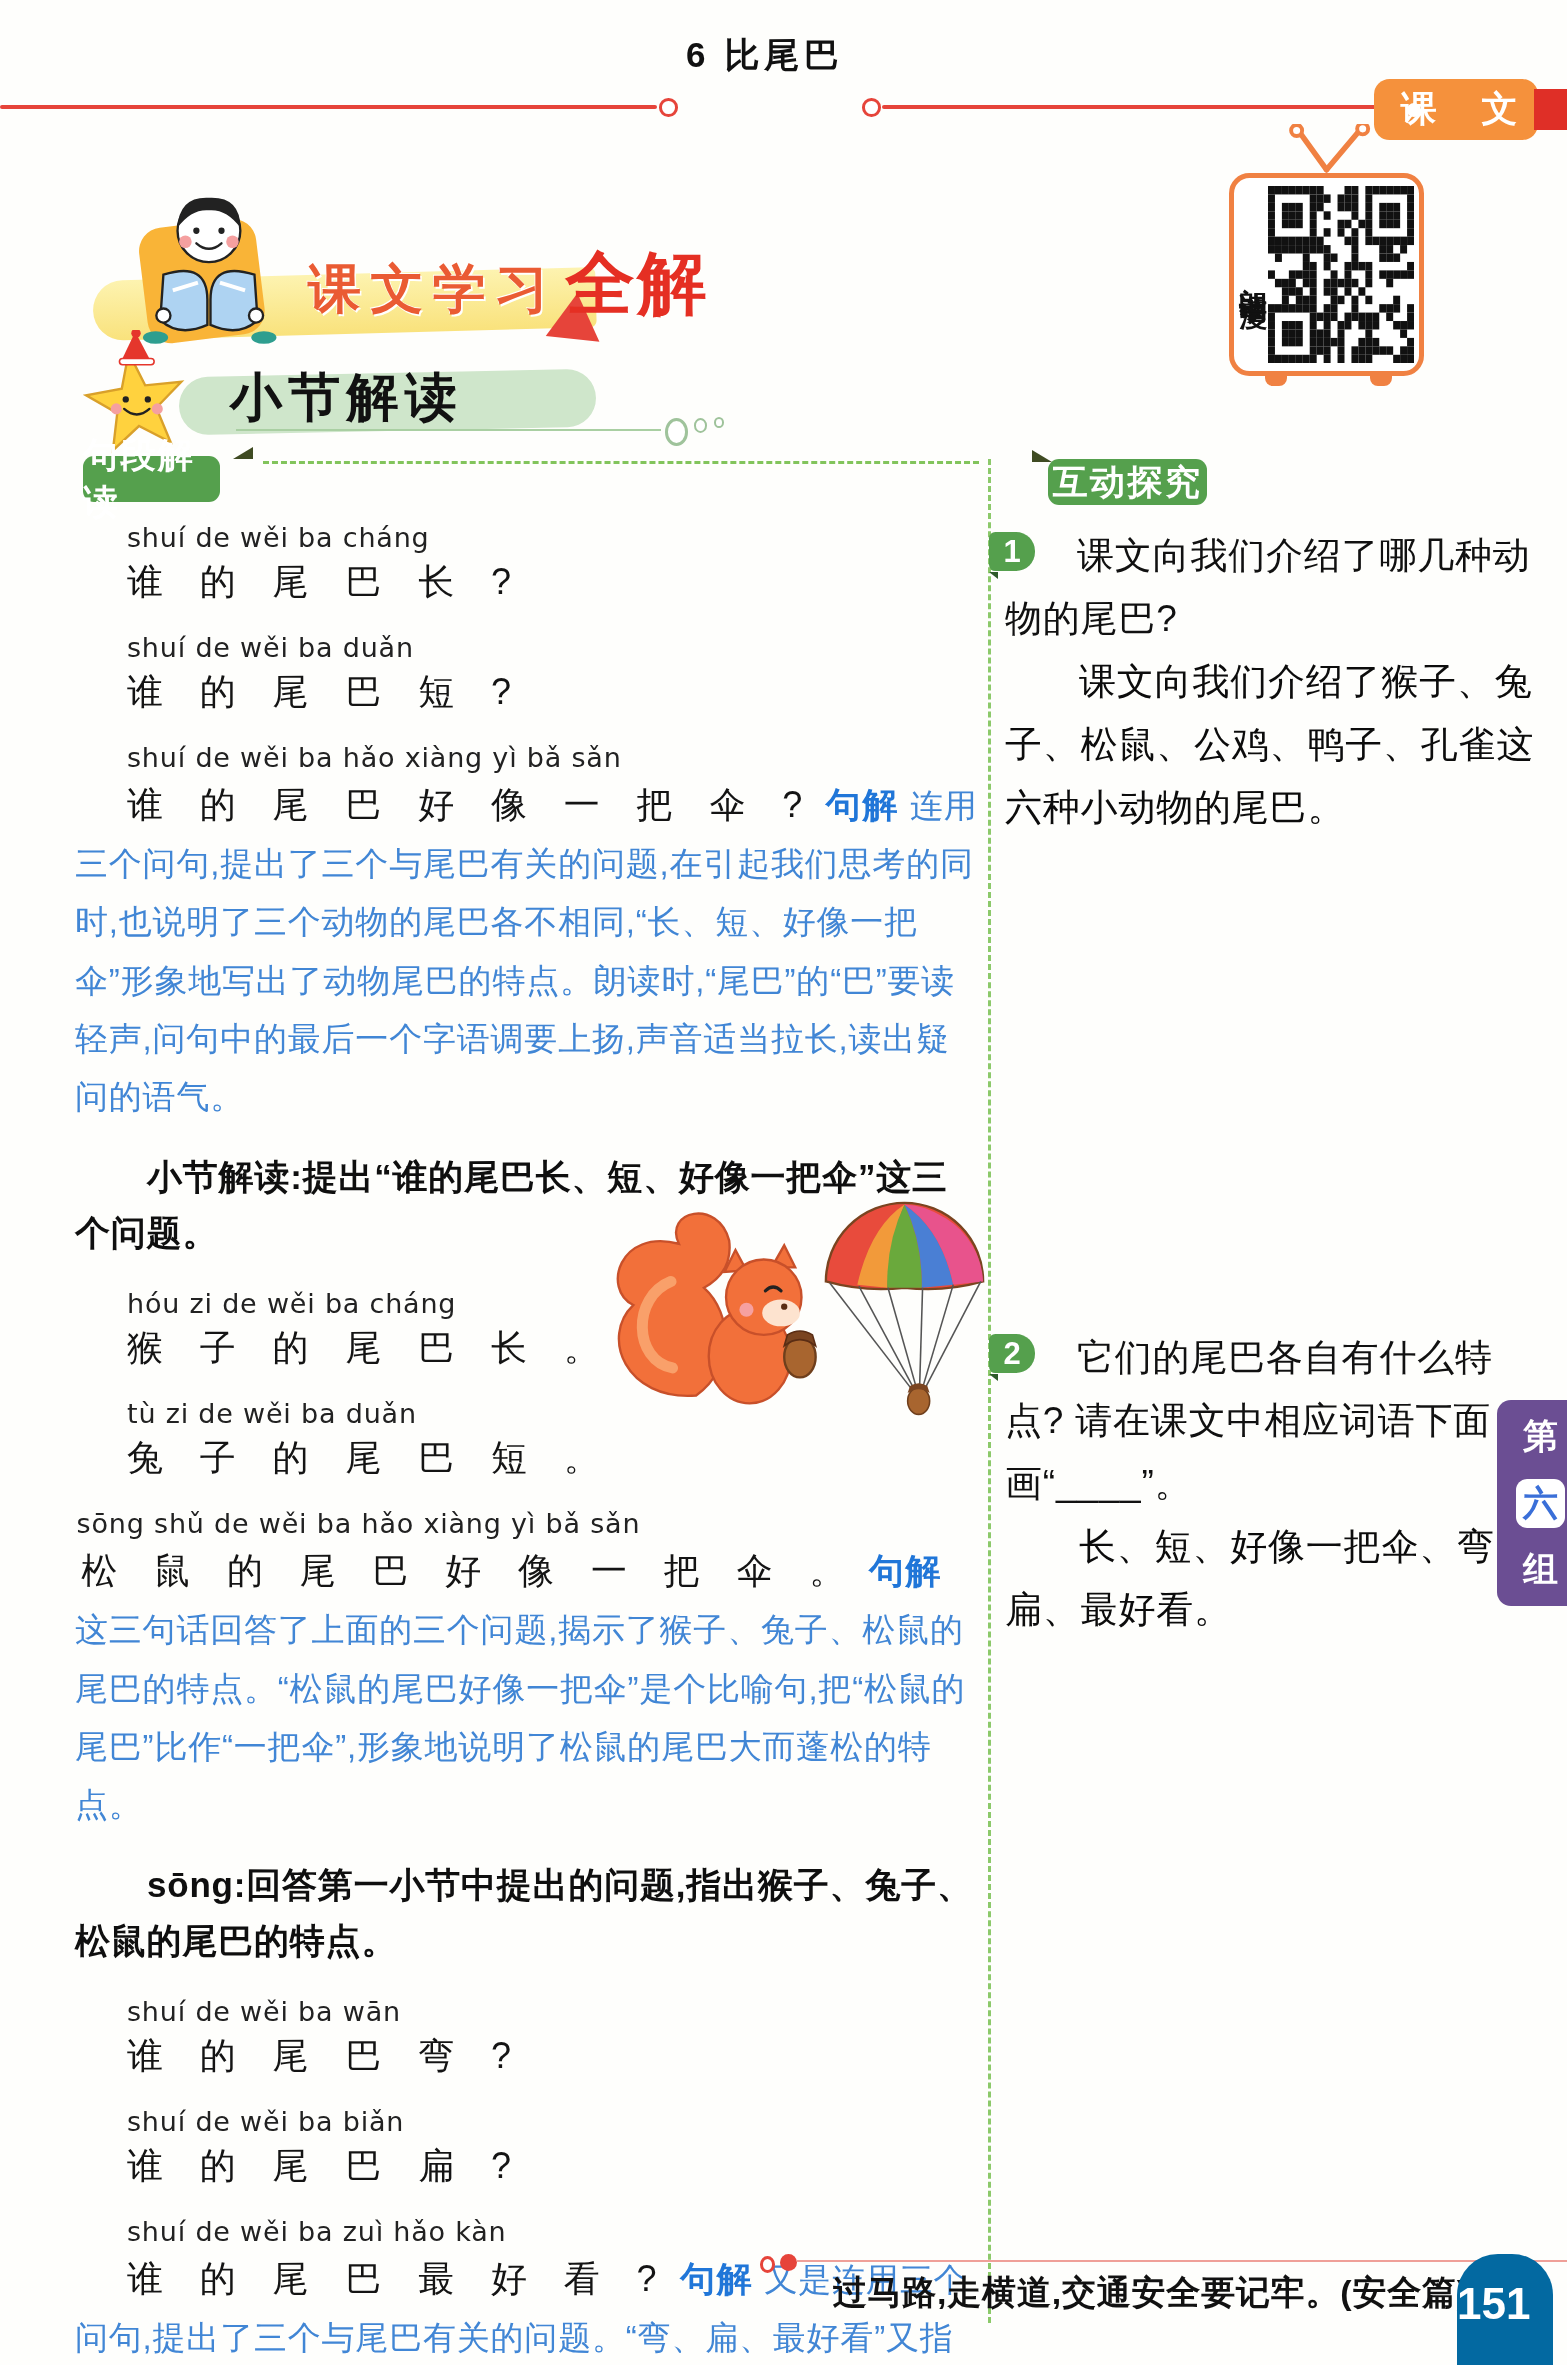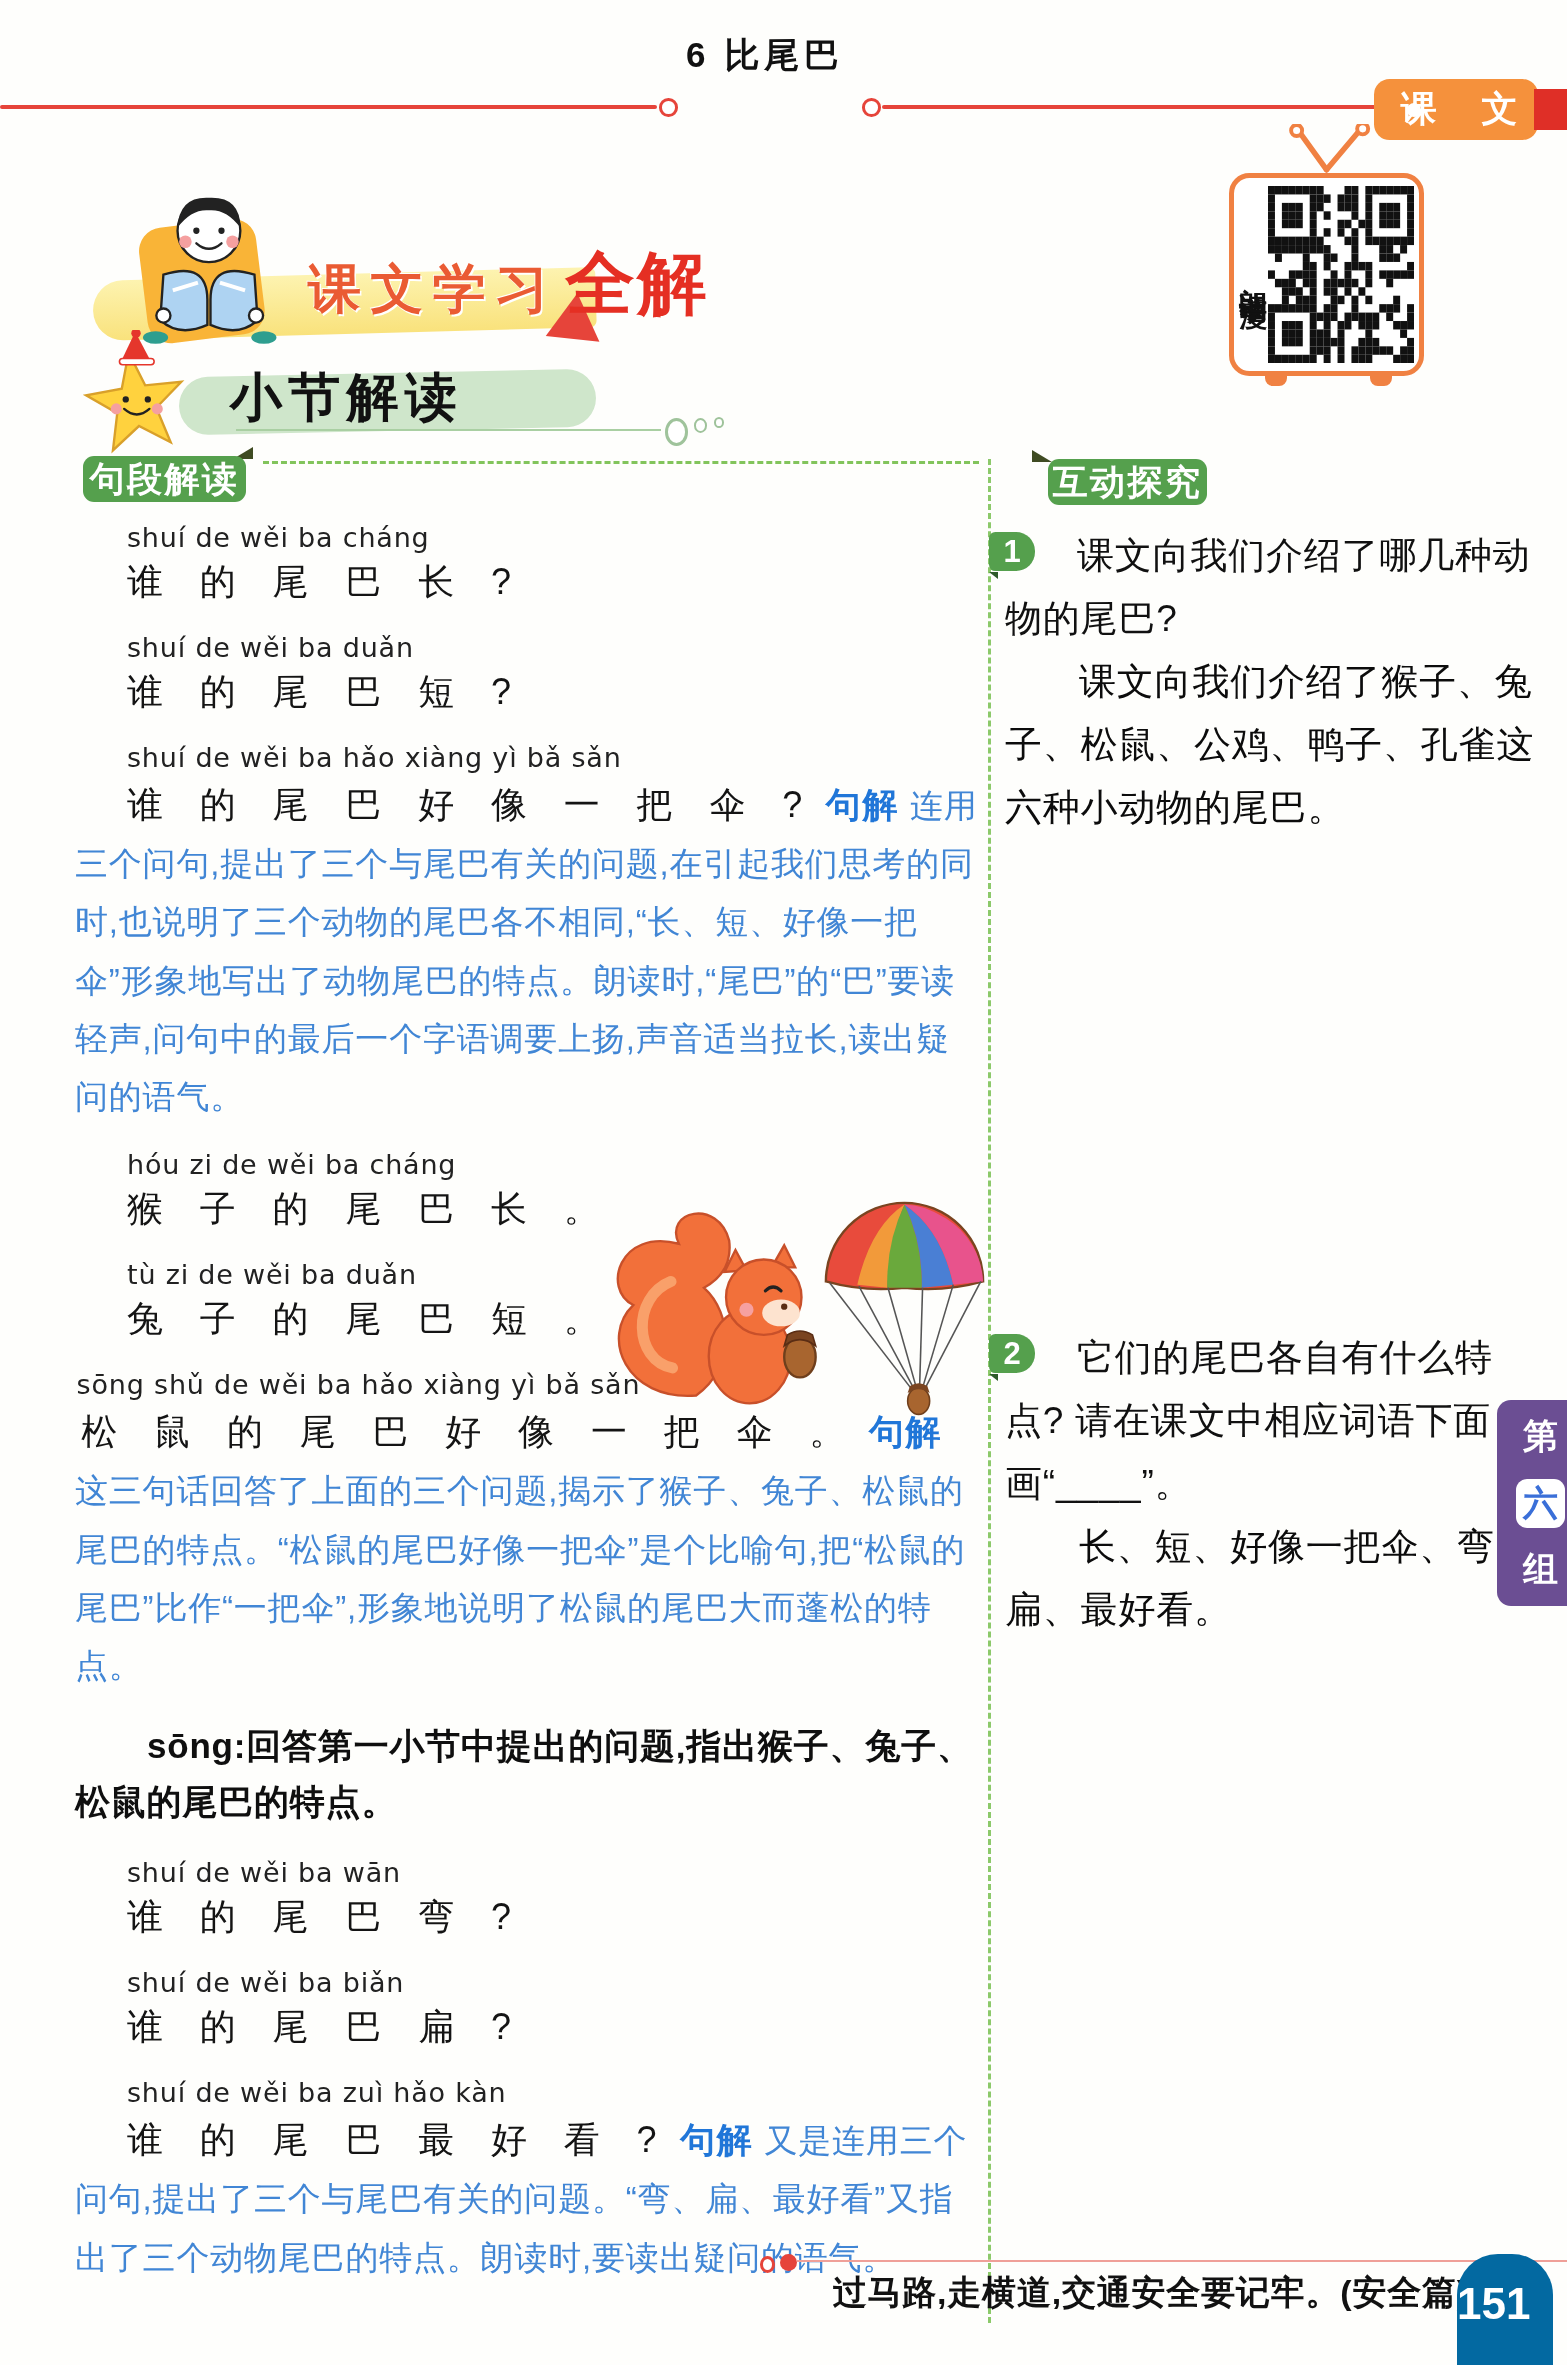--- a/index.html
+++ b/index.html
@@ -50,7 +50,7 @@
   
   .badge-green{position:absolute;background:#55a04d;border-radius:11px;color:#fff;font-weight:800;
                display:flex;align-items:center;justify-content:center;}
-  .badge-jd{left:83px;top:456px;width:163px;height:46px;font-size:35px;letter-spacing:2.4px;}
+  .badge-jd{left:83px;top:456px;width:137px;height:46px;font-size:35px;letter-spacing:2.4px;}
   .badge-hd{left:1048px;top:459px;width:159px;height:46px;font-size:35px;letter-spacing:2.4px;}
   .fold{position:absolute;width:0;height:0;}
   .fold-jd{left:233px;top:447px;border-left:20.4px solid transparent;border-bottom:12.6px solid #3f4b22;}

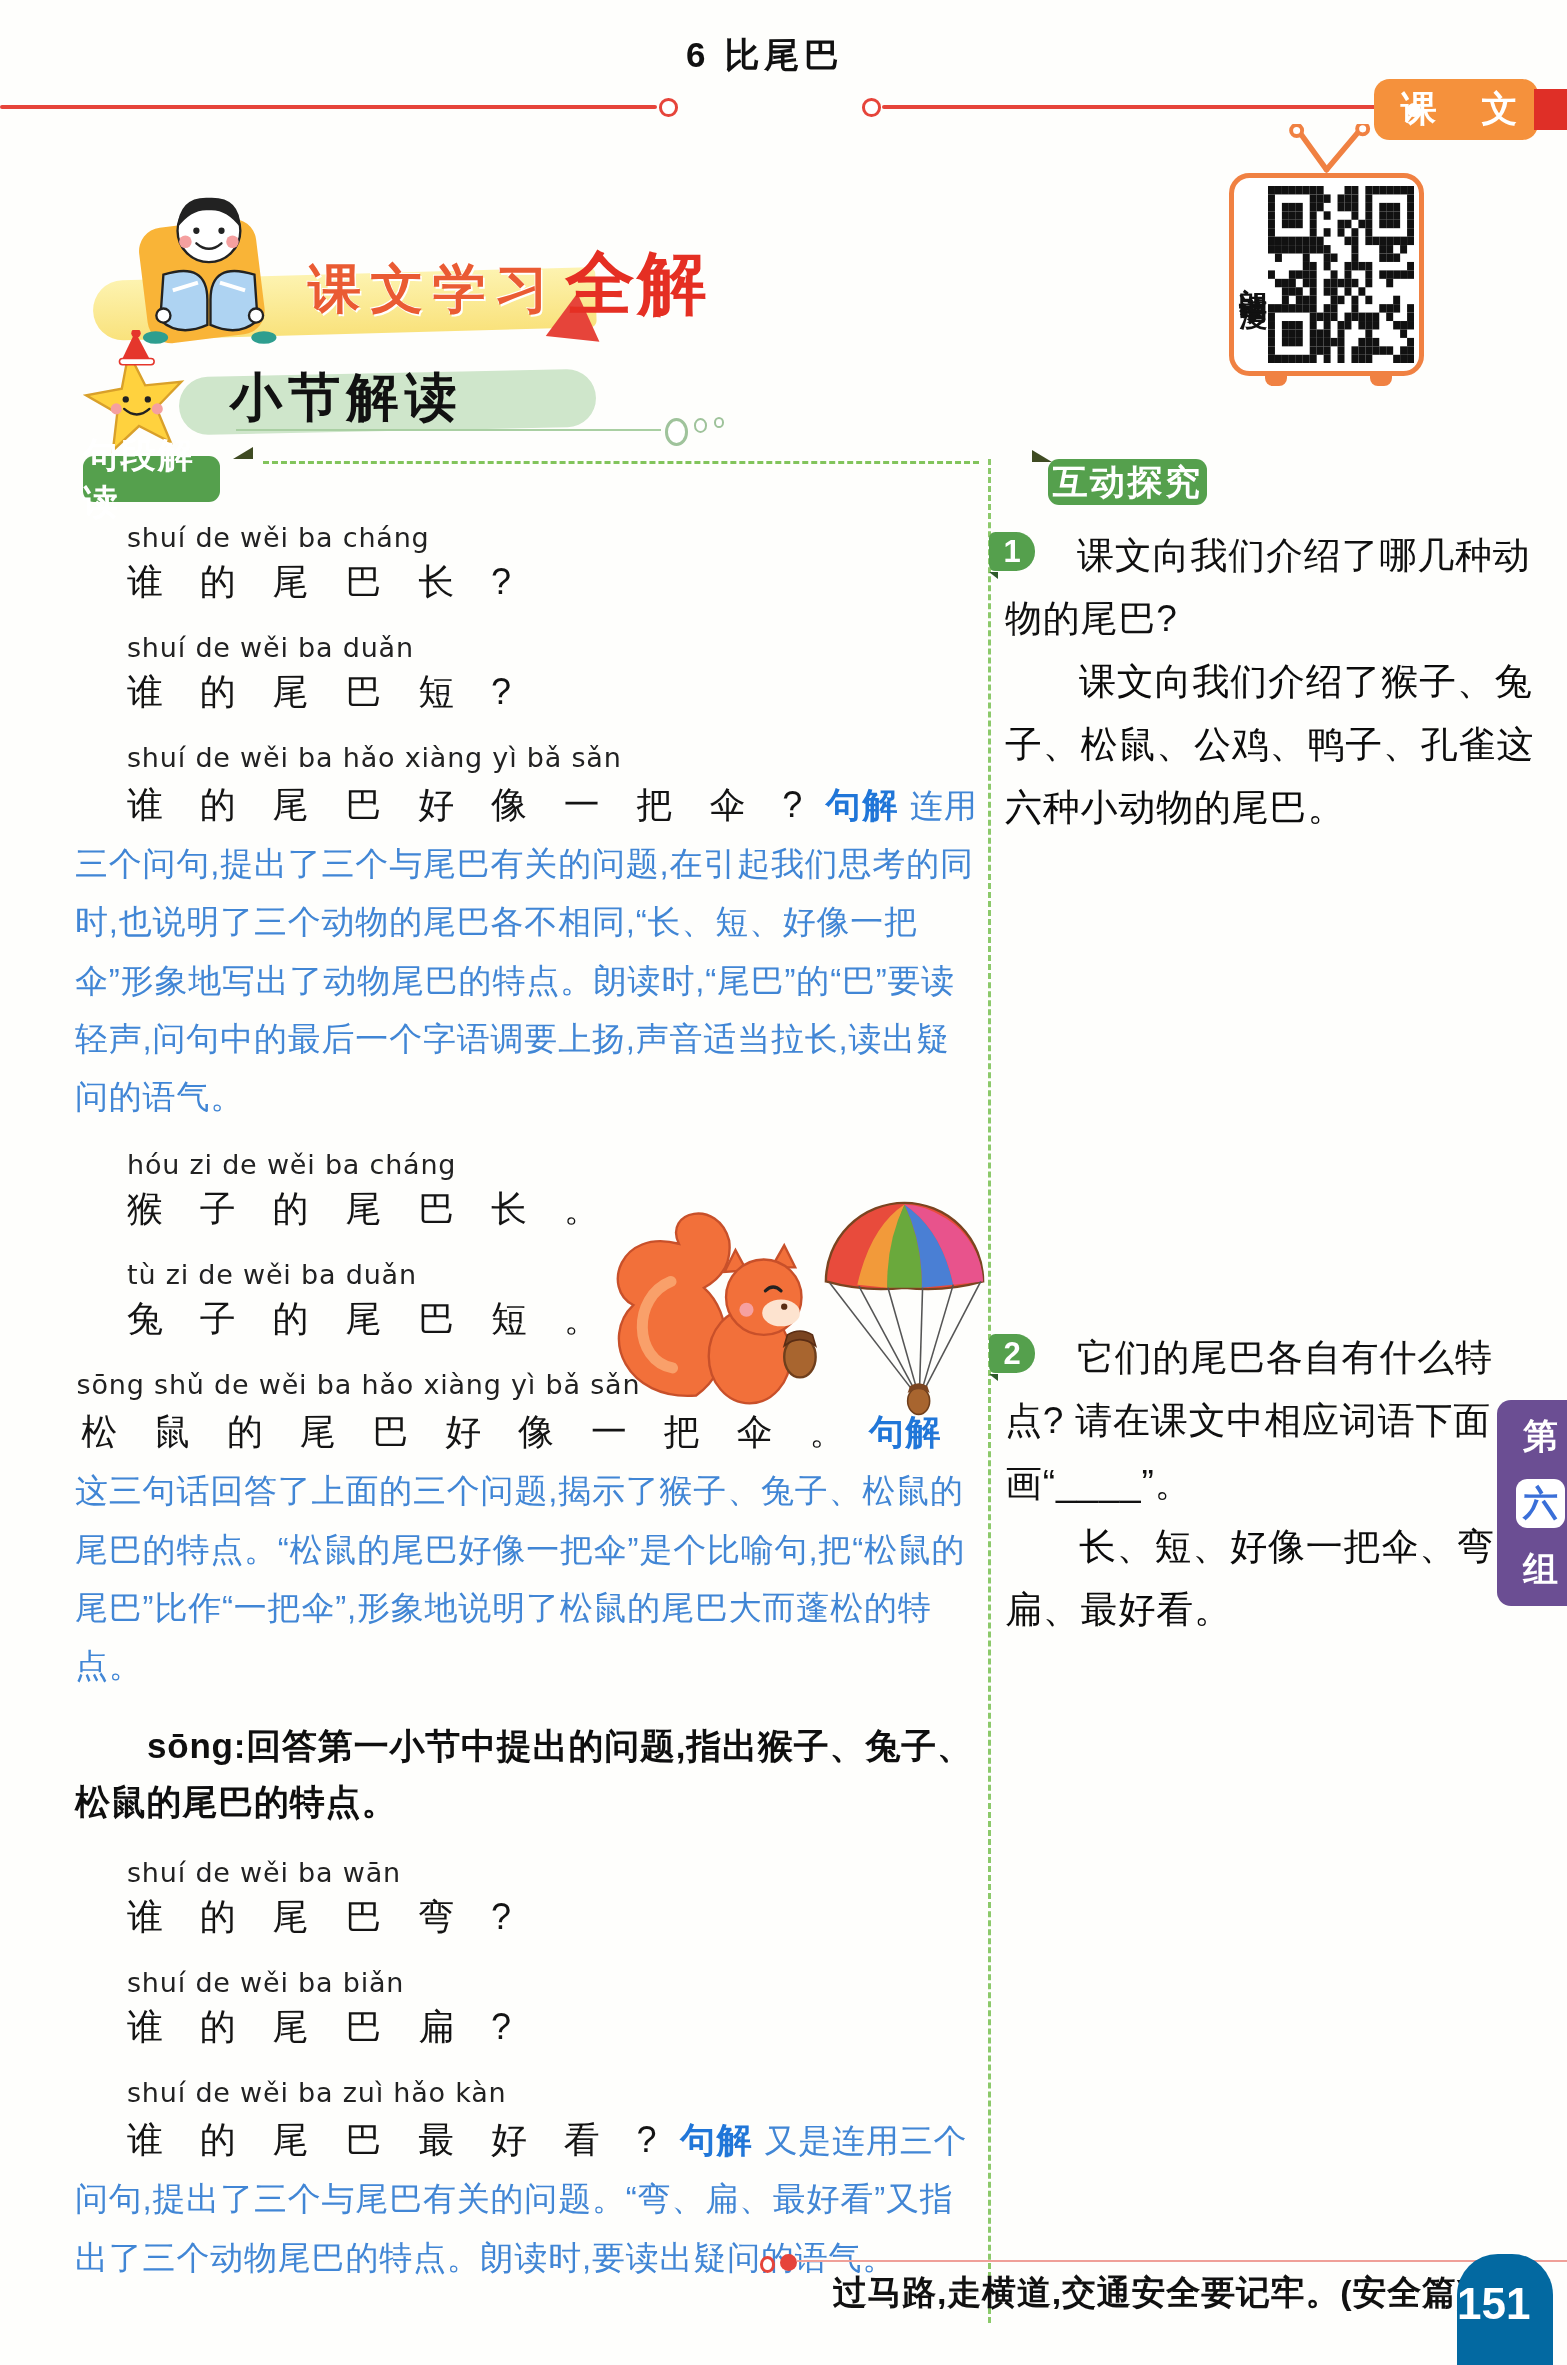--- a/index.html
+++ b/index.html
@@ -440,6 +440,7 @@
       <div class="hanzi-line">谁 的 尾 巴 短 ?</div>
       <div class="pinyin">shuí de wěi ba hǎo xiàng  yì  bǎ sǎn</div>
       <p class="para"><span class="hz">谁 的 尾 巴 好 像 一 把 伞 ?</span><span class="note-label">句解</span><span class="note-text">连用三个问句,提出了三个与尾巴有关的问题,在引起我们思考的同时,也说明了三个动物的尾巴各不相同,“长、短、好像一把伞”形象地写出了动物尾巴的特点。朗读时,“尾巴”的“巴”要读轻声,问句中的最后一个字语调要上扬,声音适当拉长,读出疑问的语气。</span></p>
+      <p class="summary">小节解读:提出“谁的尾巴长、短、好像一把伞”这三个问题。</p>
       <div class="pinyin">hóu  zi  de wěi ba cháng</div>
       <div class="hanzi-line">猴 子 的 尾 巴 长 。</div>
       <div class="pinyin">tù  zi  de wěi ba duǎn</div>

